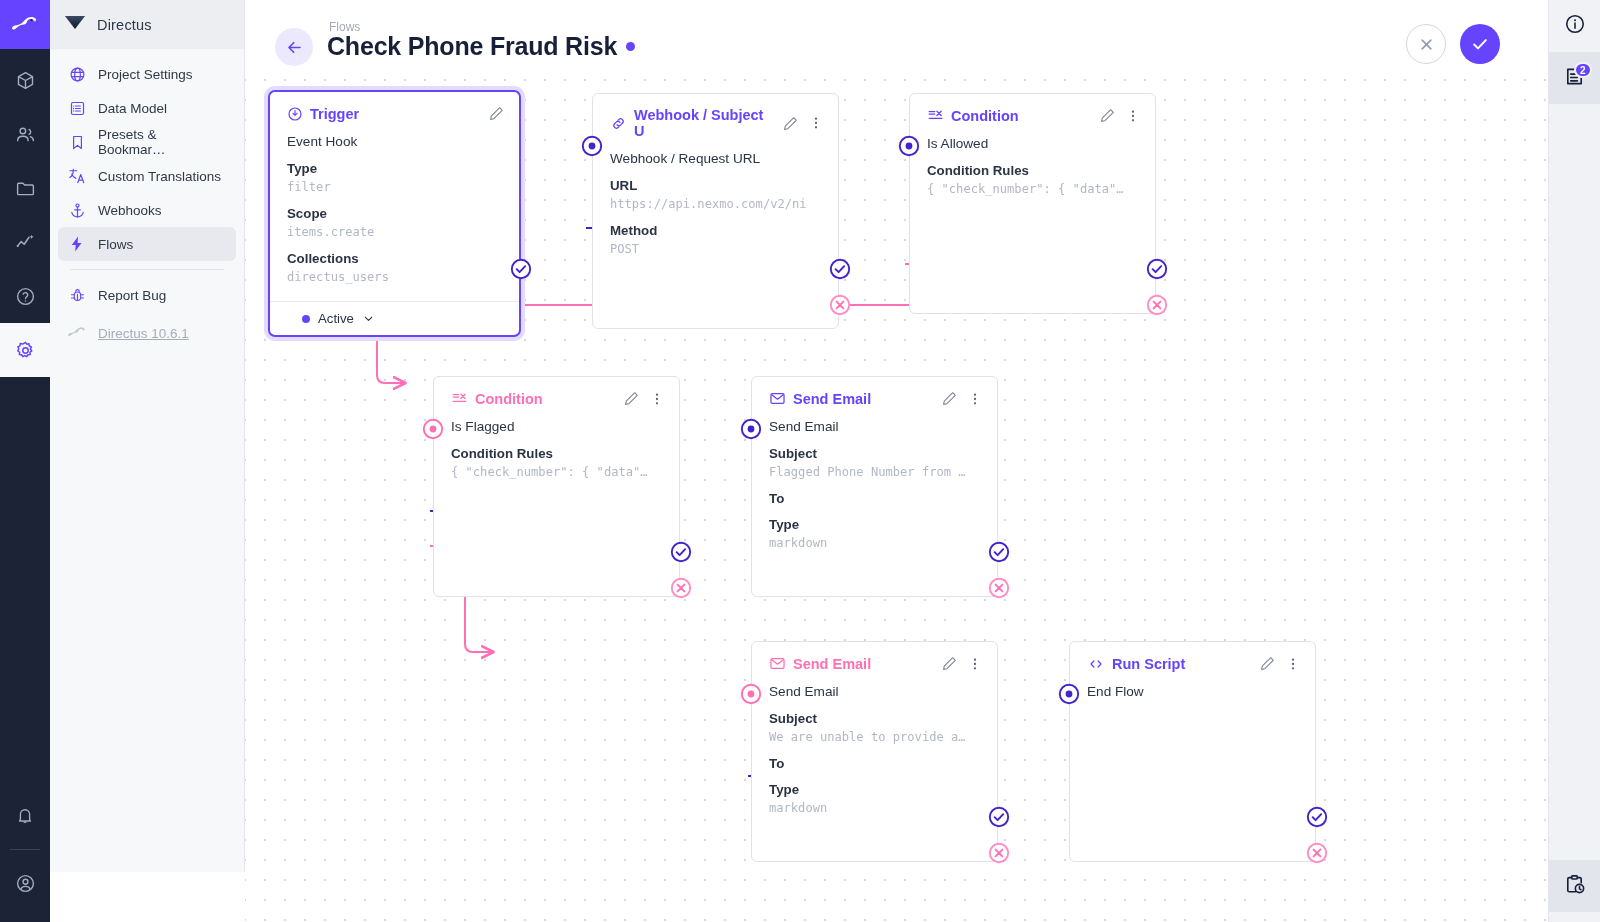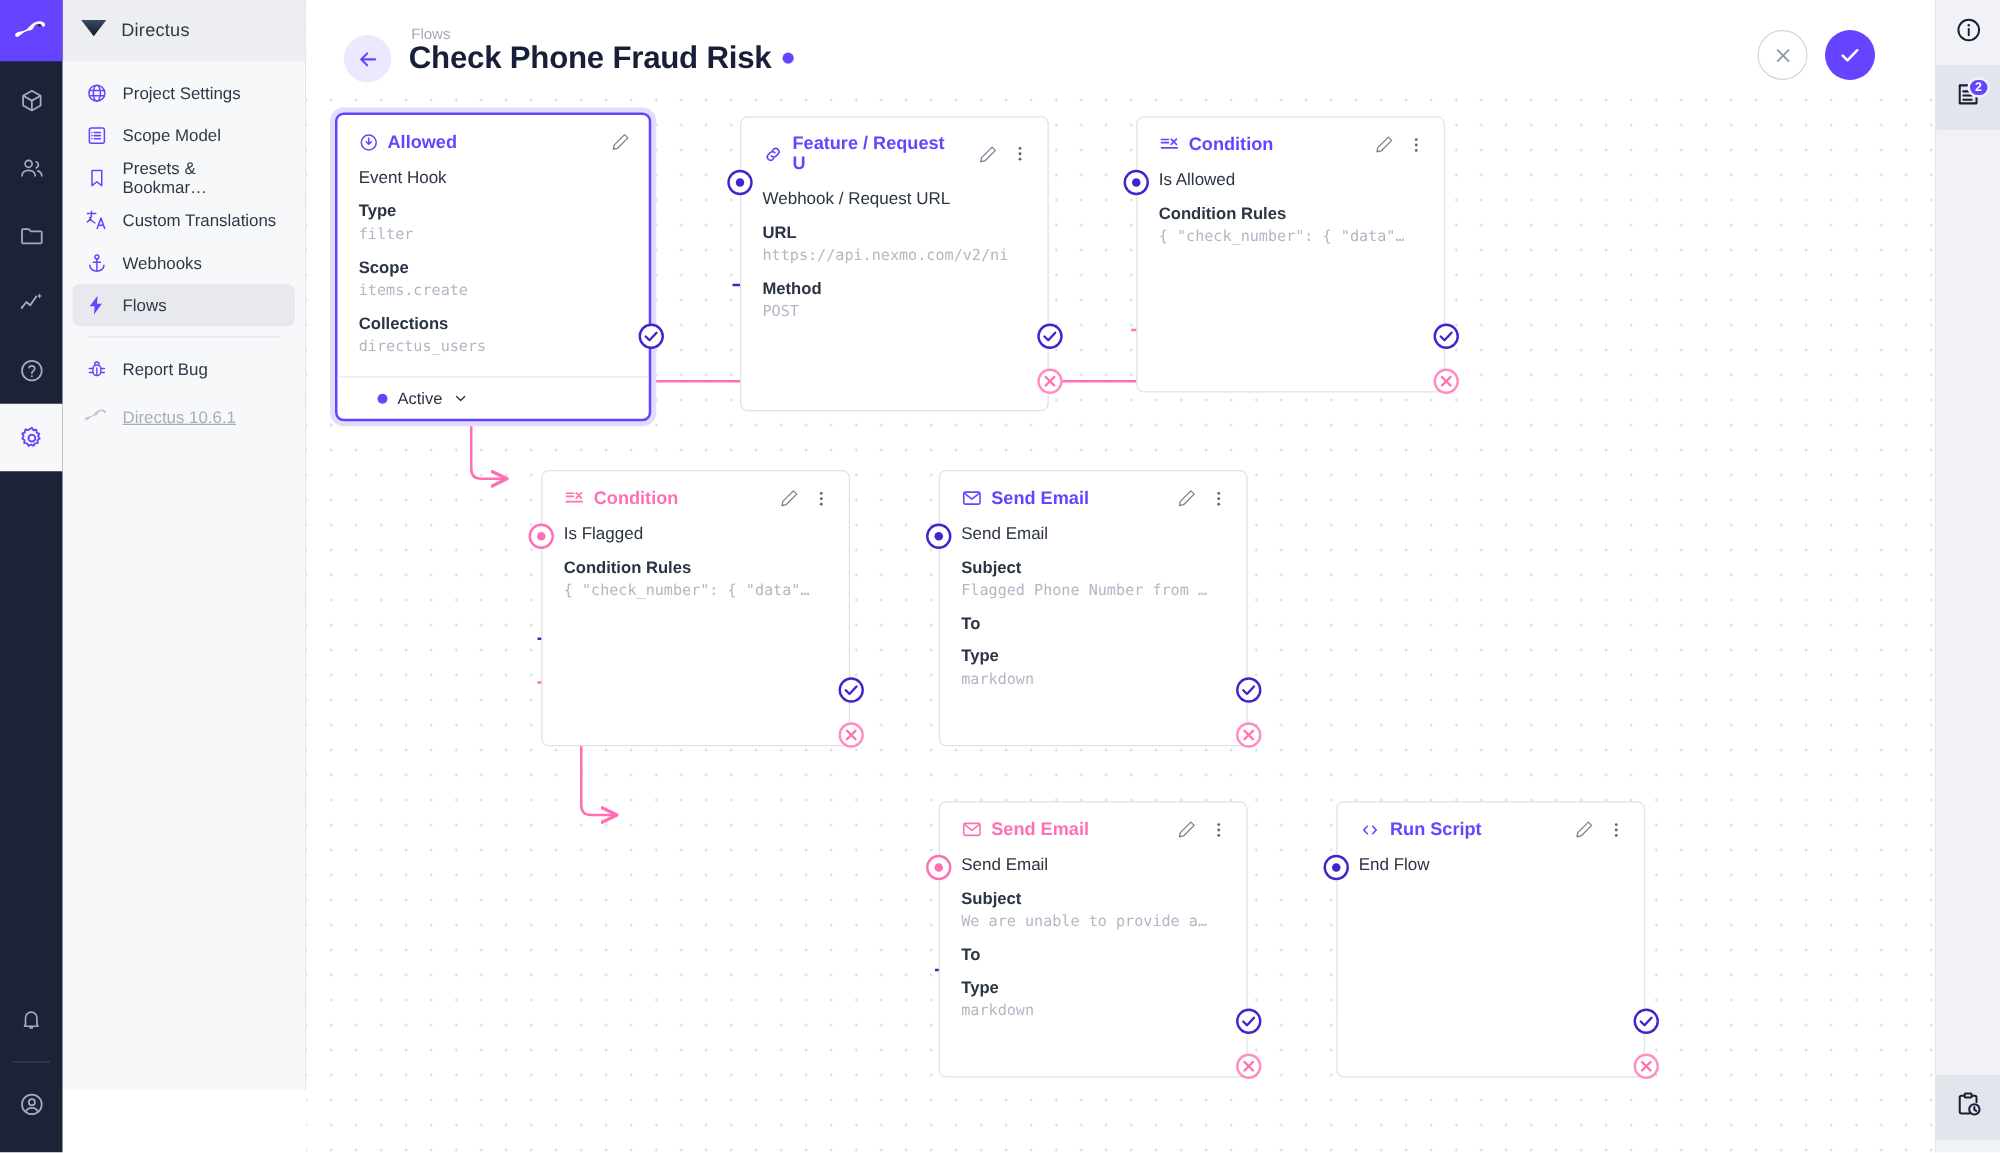--- a/index.html
+++ b/index.html
@@ -282,7 +282,7 @@
             <circle cx="6.4" cy="15.5" r=".9" fill="currentColor" stroke="none"></circle>
           </svg>
         </span>
-        <span>Scope Model</span>
+        <span>Data Model</span>
       </div>
 
 

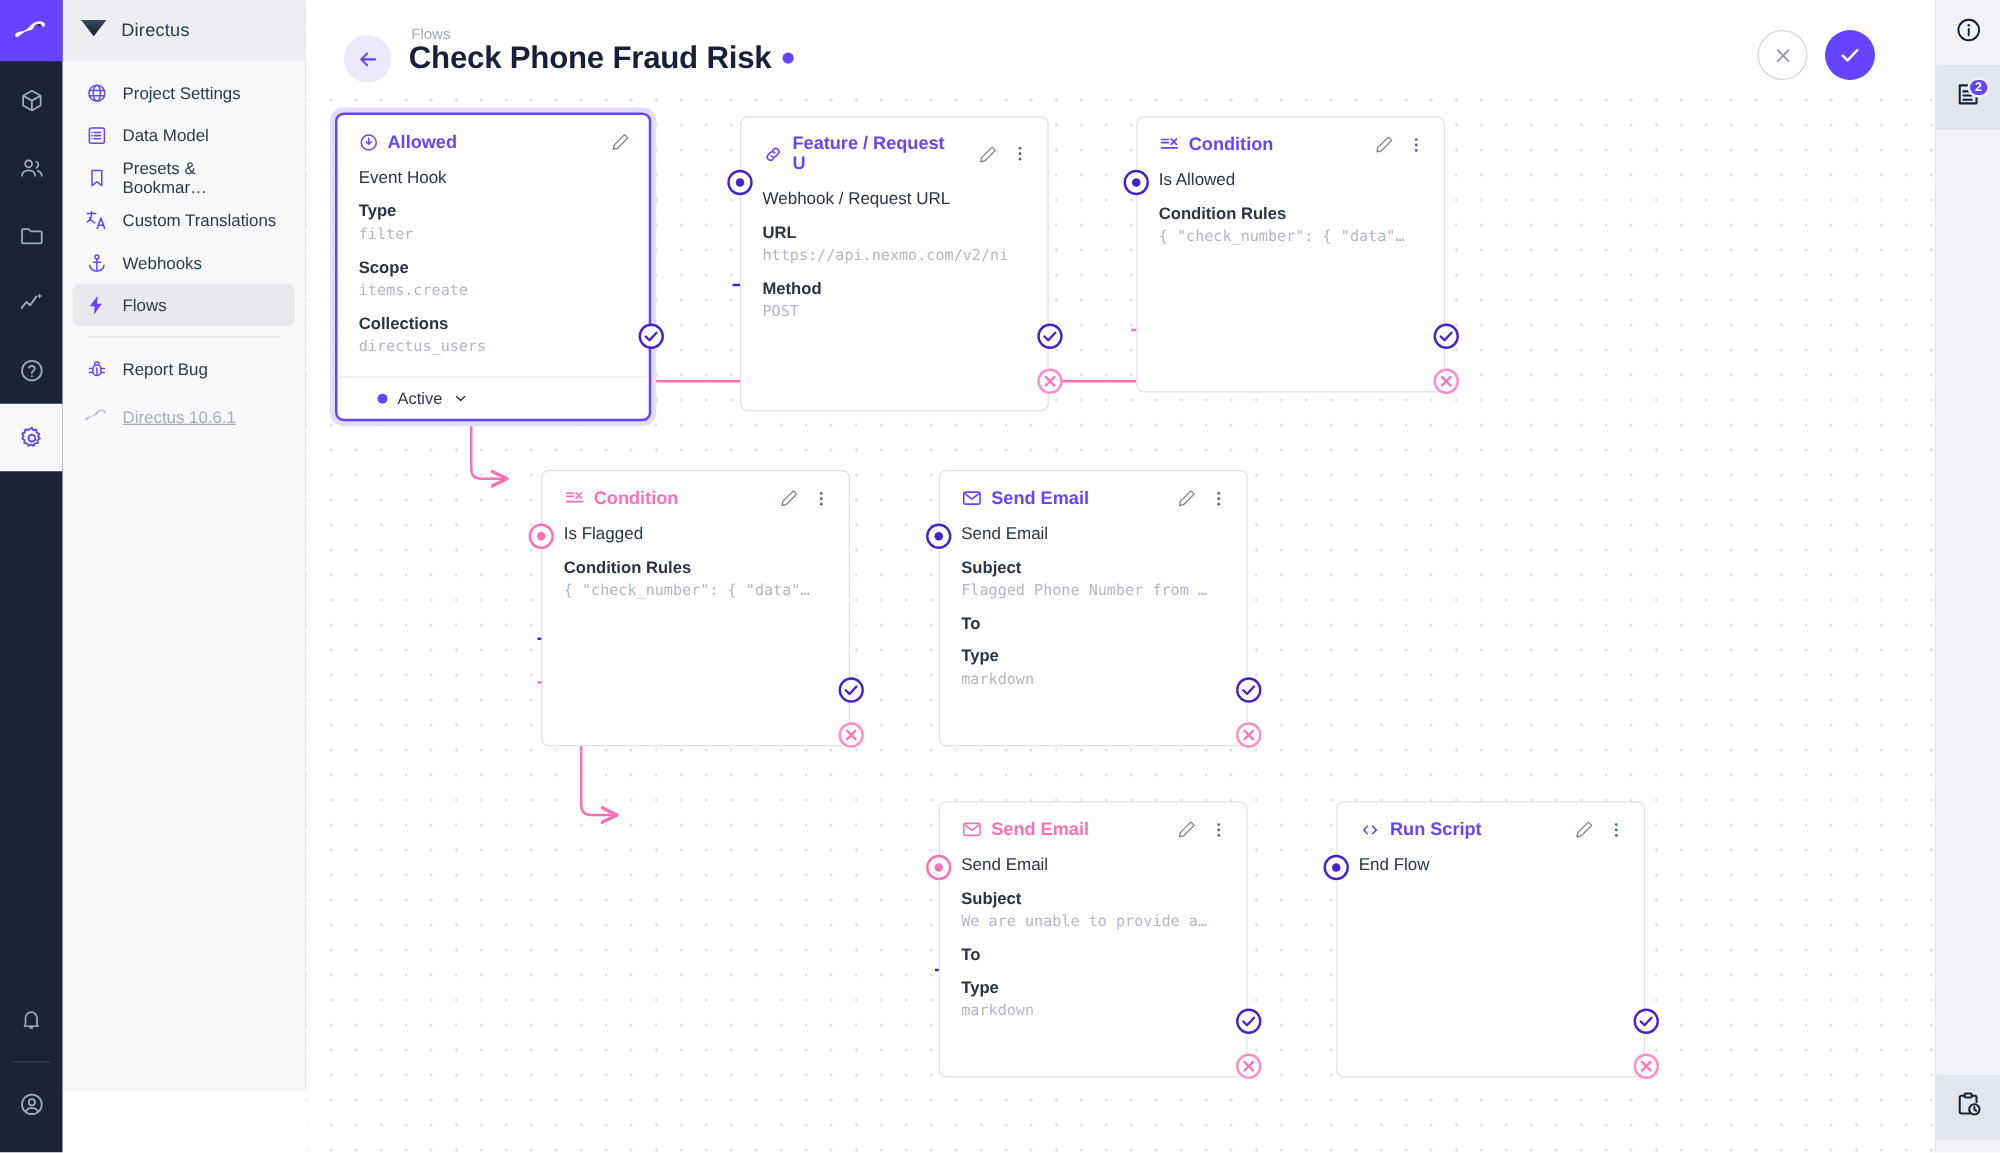--- a/index.html
+++ b/index.html
@@ -384,7 +384,7 @@
                 <path d="M12 7v7M9 11l3 3 3-3"></path>
             </svg>
           </span>
-          <span>Allowed</span>
+          <span>Trigger</span>
           <span class="sp"></span>
           <span class="hd-btn">
             <svg width="17" height="17" viewBox="0 0 24 24" fill="none" stroke="currentColor" stroke-width="1.5" stroke-linejoin="round">

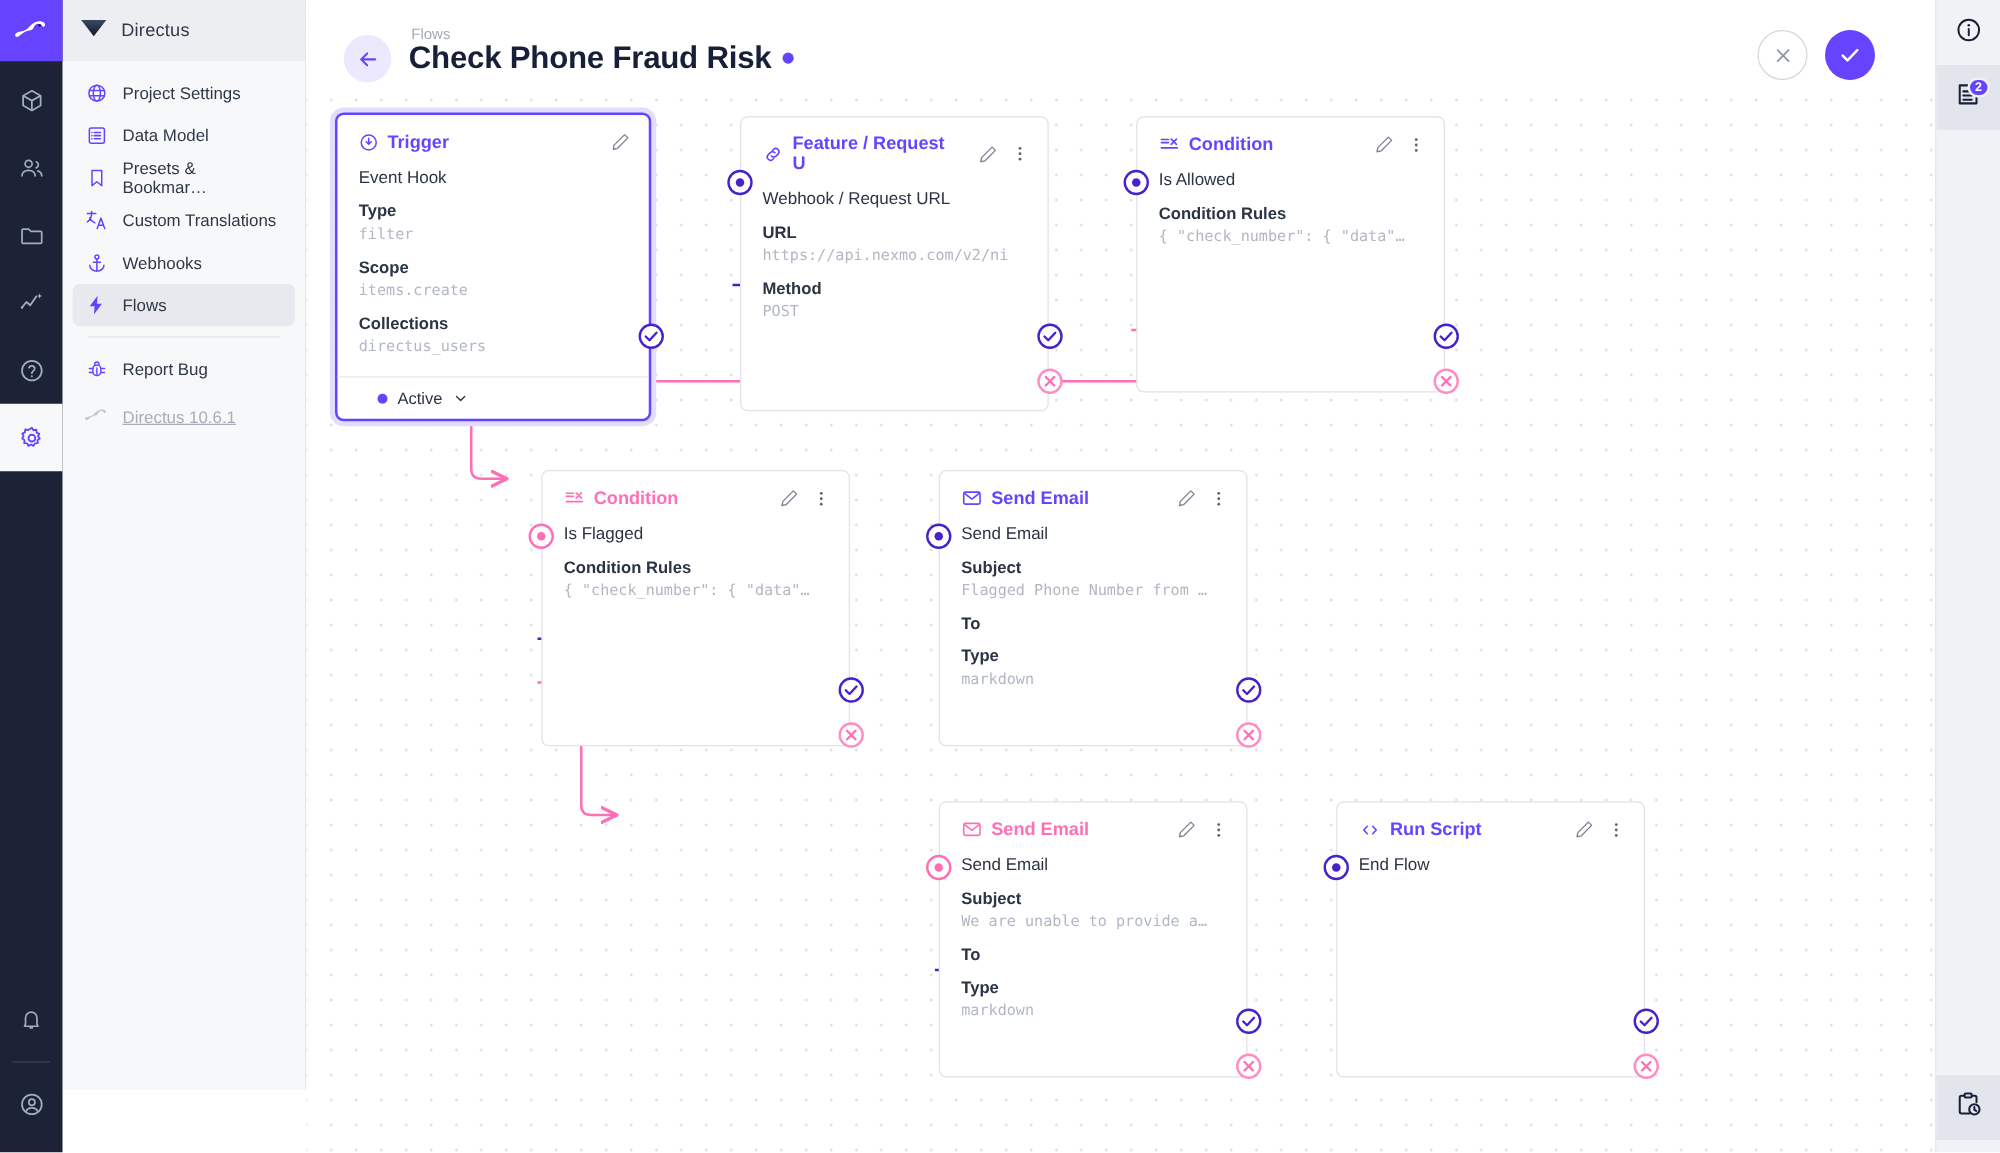--- a/index.html
+++ b/index.html
@@ -420,7 +420,7 @@
               <path d="M14 10.2a3.6 3.6 0 00-5.2-.2l-2.6 2.6a3.7 3.7 0 005.2 5.2l1.4-1.4"></path>
             </svg>
           </span>
-          <span>Feature / Request U</span>
+          <span>Webhook / Subject U</span>
           <span class="sp"></span>
           <span class="hd-btn">
             <svg width="17" height="17" viewBox="0 0 24 24" fill="none" stroke="currentColor" stroke-width="1.5" stroke-linejoin="round">

